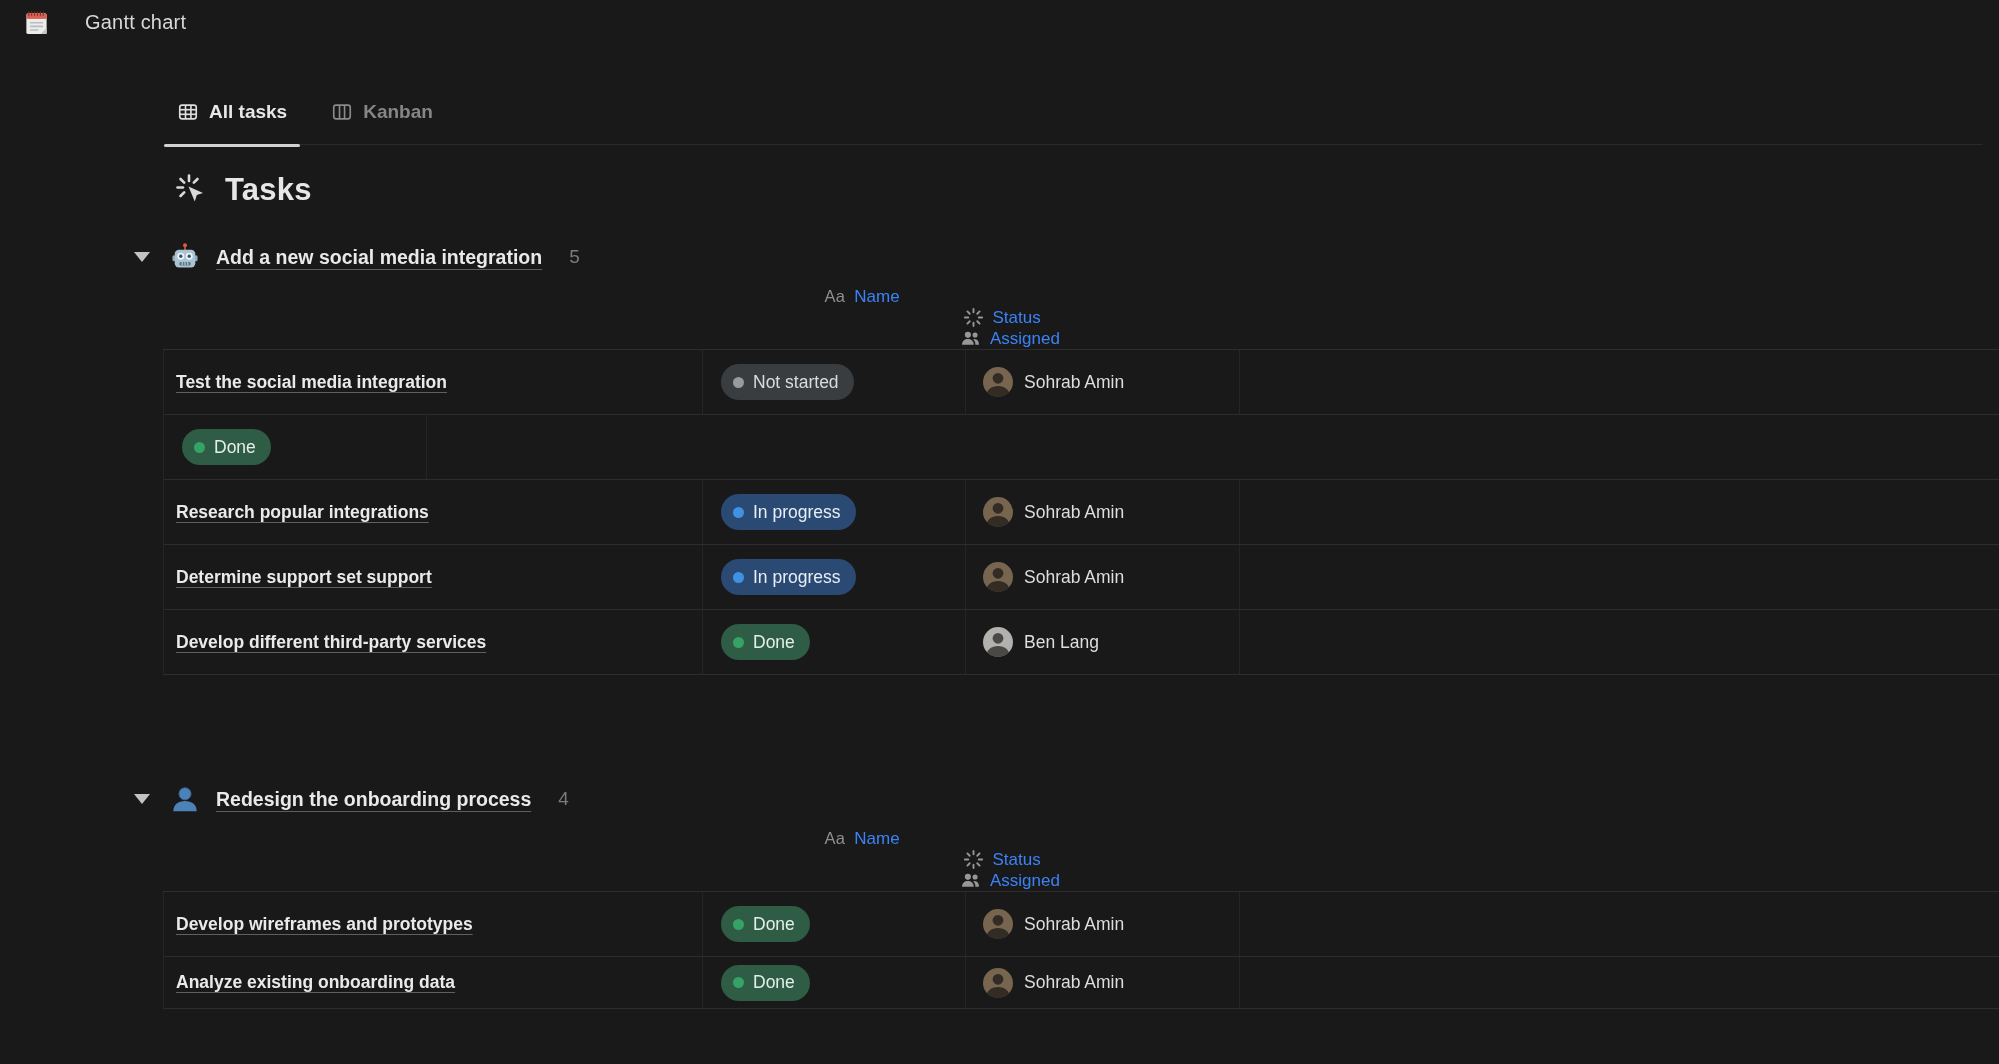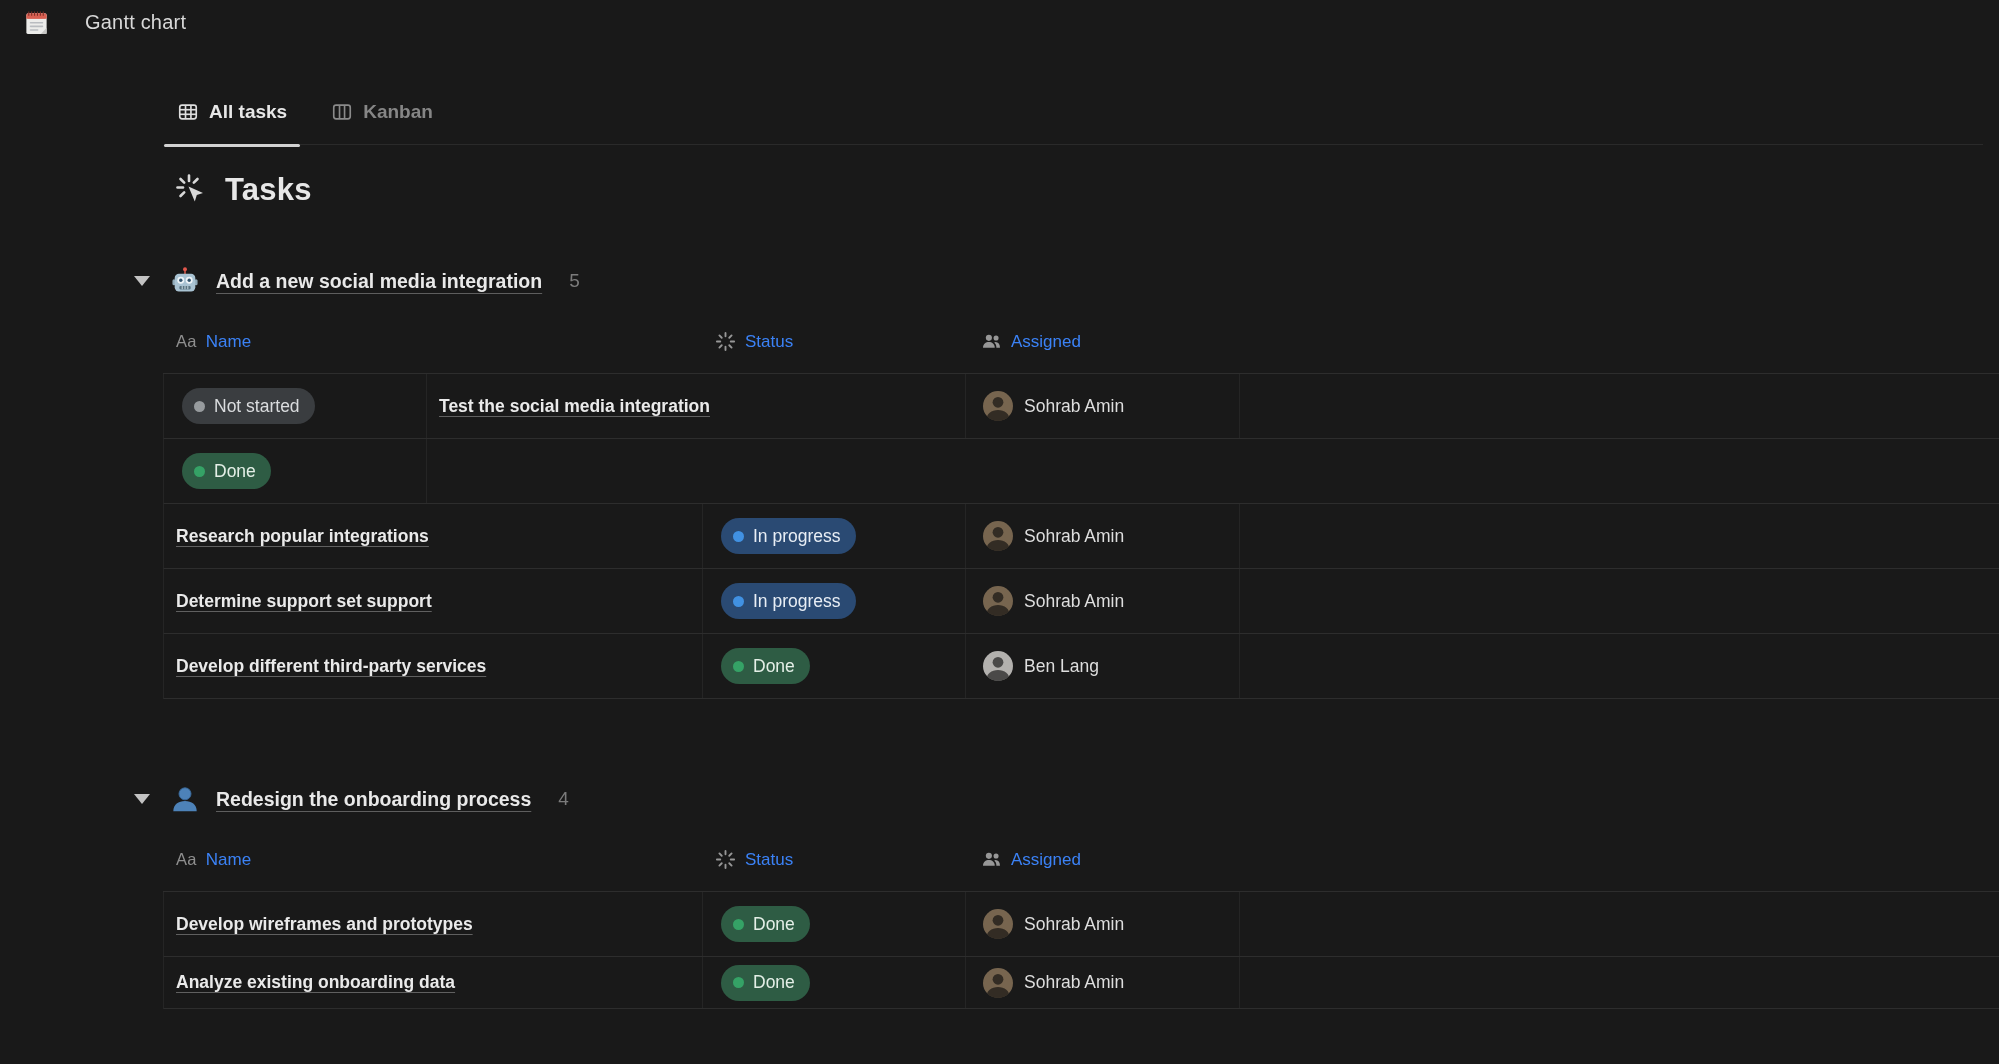--- a/index.html
+++ b/index.html
@@ -39,7 +39,7 @@
 
   
   .group { position:absolute; left:0; right:0; }
-  .group-1 { top:264px; }
+  .group-1 { top:240px; }
   .group-2 { top:782px; }
 
   .group-header { display:flex; align-items:center; height:34px; padding-left:133px; }

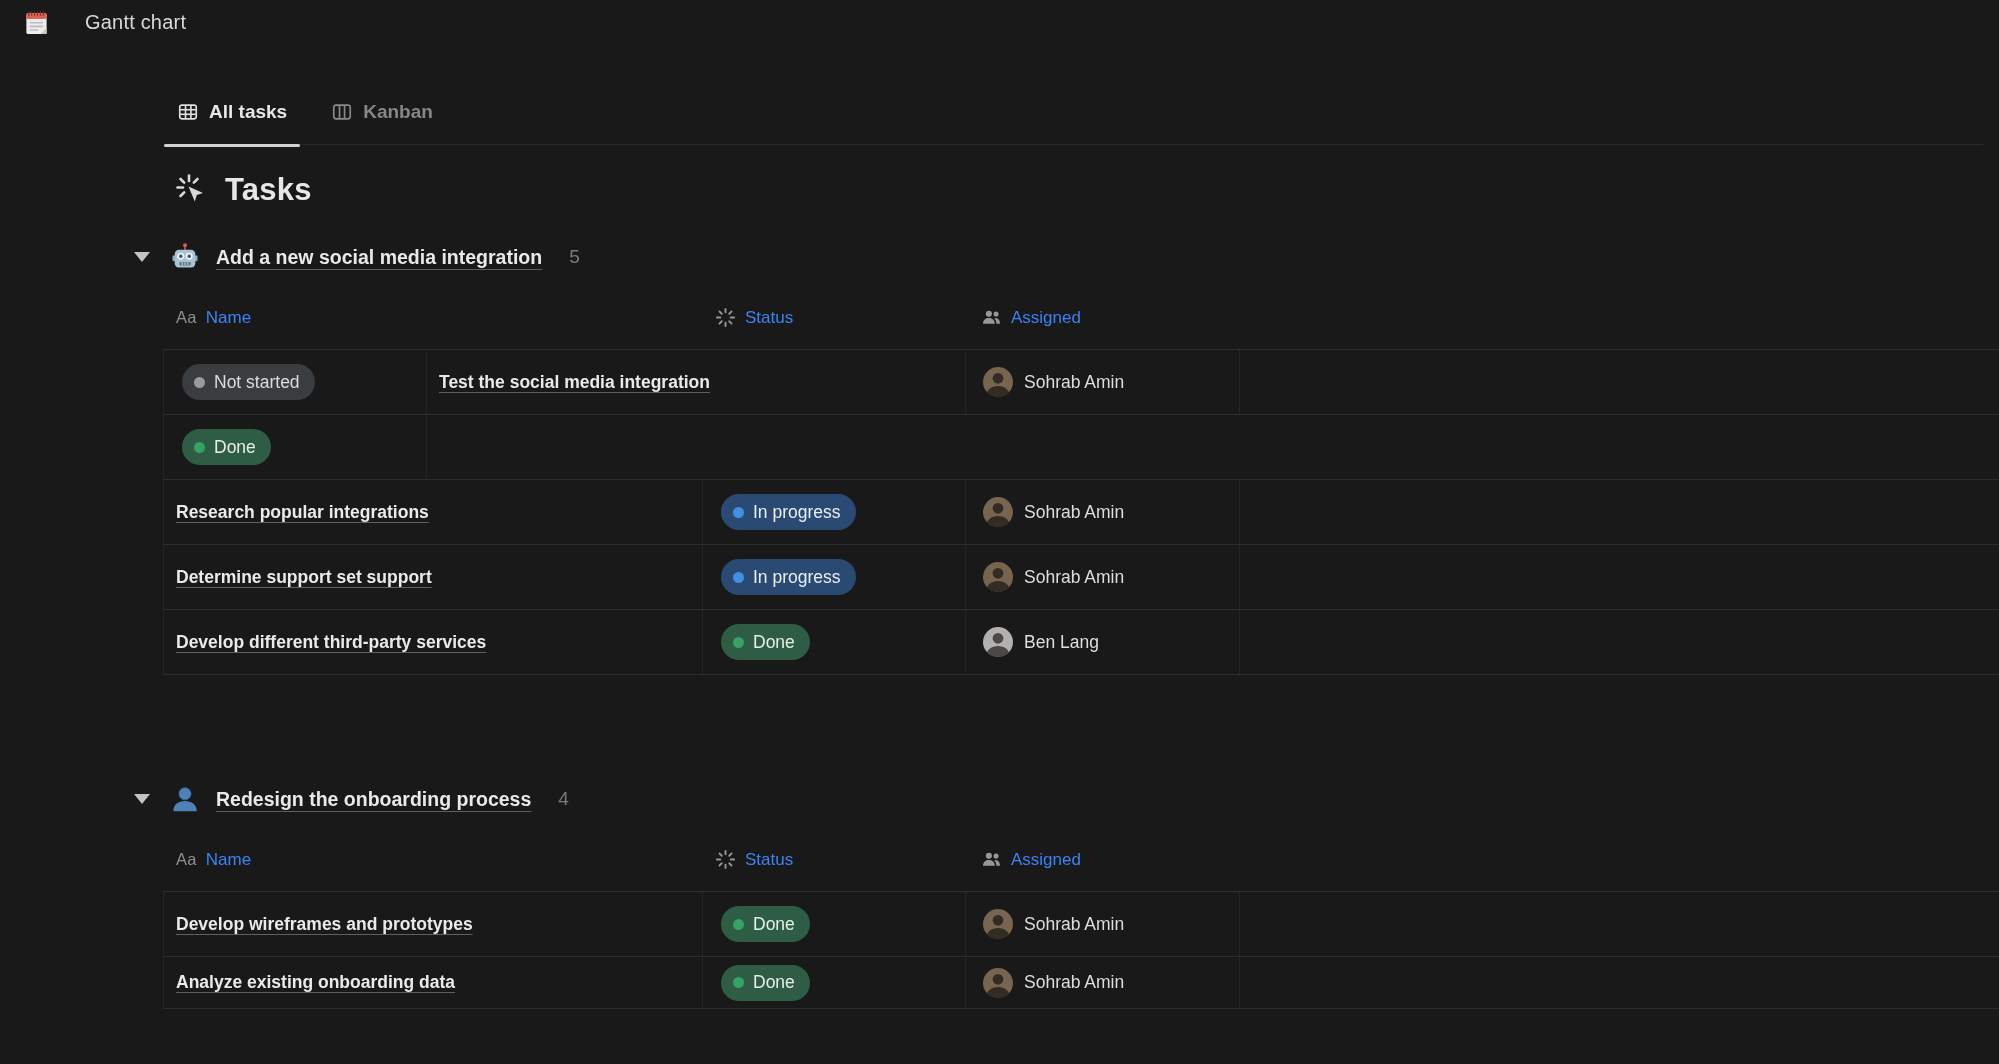--- a/index.html
+++ b/index.html
@@ -60,7 +60,7 @@
   .gtable { margin-left:163px; margin-top:12px; }
   .c1 { width:539px; } .c2 { width:263px; } .c3 { width:274px; } .c4 { flex:1; }
 
-  .thead { display:flex; align-items:center; height:64px; border-bottom:1px solid #2d2d2d; }
+  .thead { display:flex; align-items:center; height:64px; border-bottom:1px solid #2d2d2d;flex-direction:column; }
   .hc { display:flex; align-items:center; gap:9px; height:100%; }
   .hc.c1 { padding-left:13px; }
   .hc.c2 { padding-left:13px; }

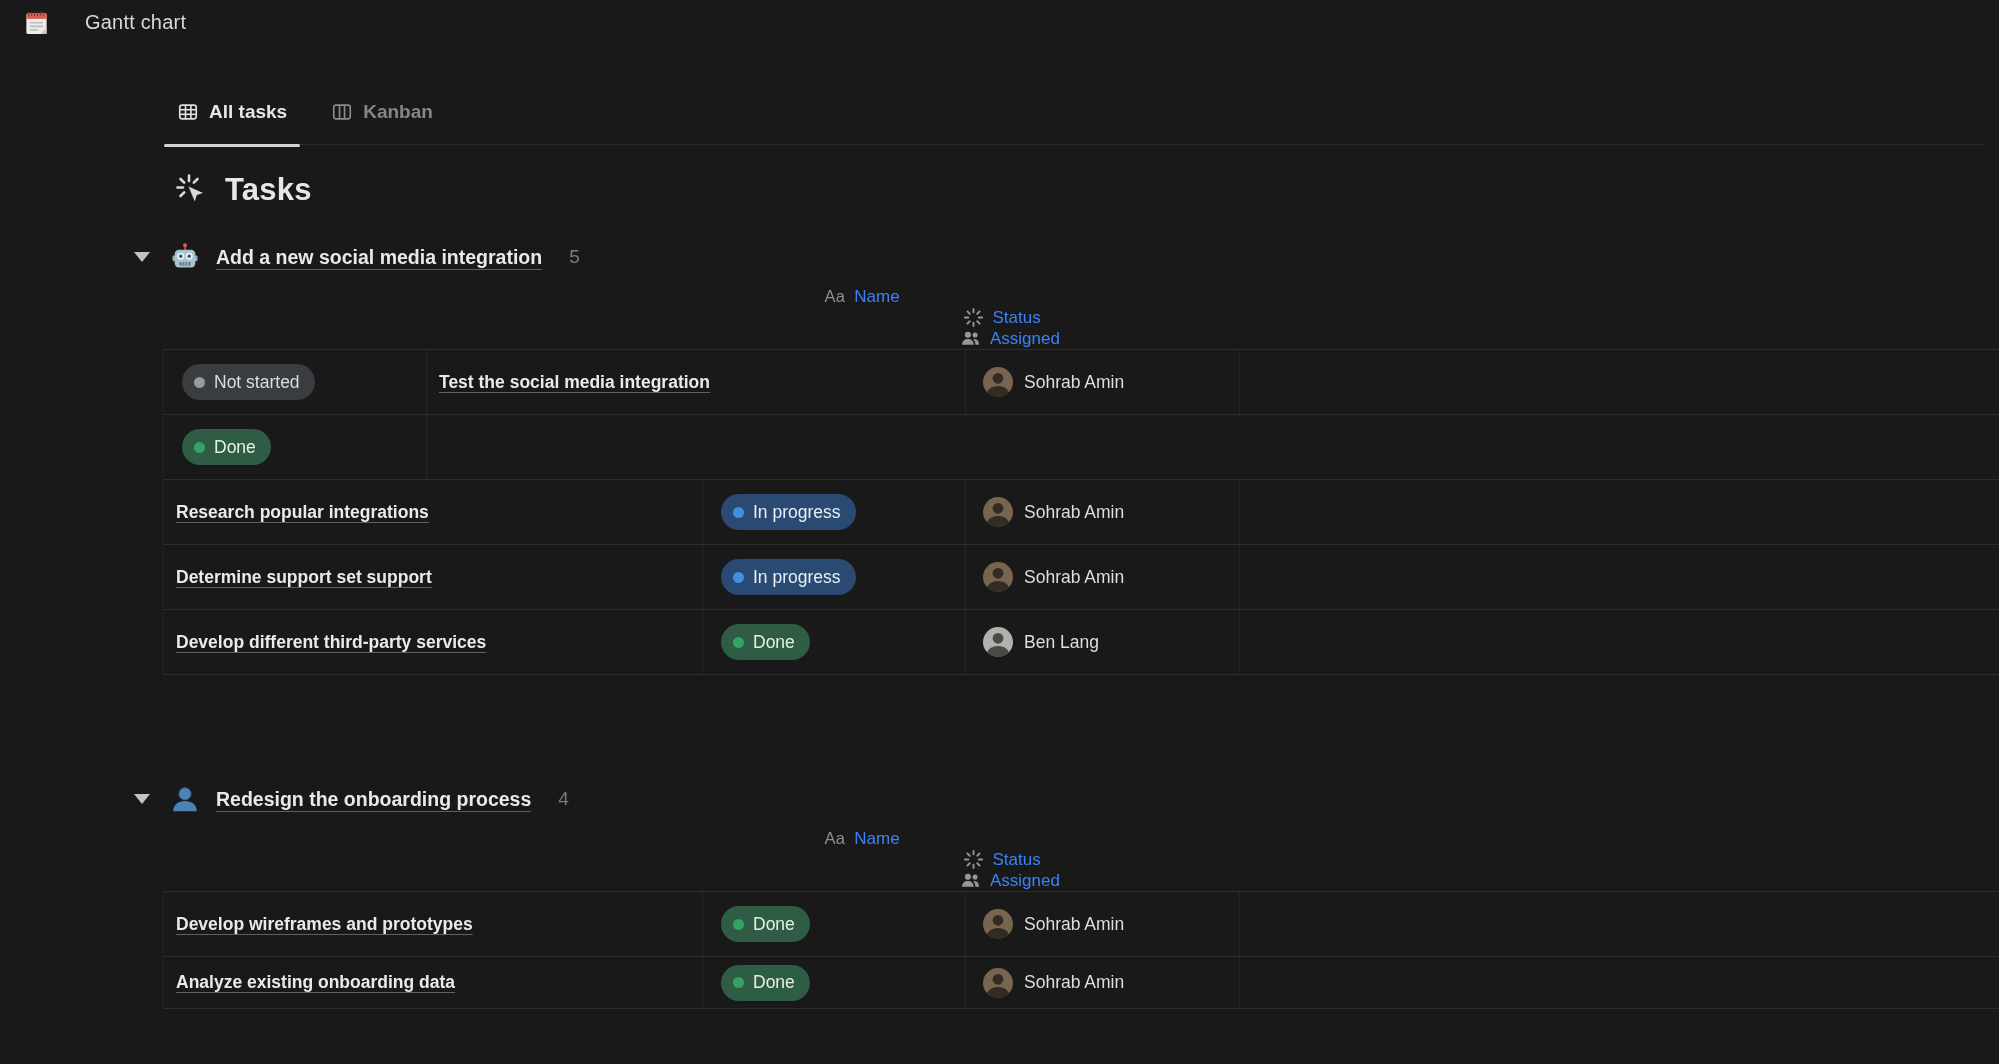--- a/index.html
+++ b/index.html
@@ -220,14 +220,14 @@
       </div>
       <div class="rows">
   <div class="grow">
+    <div class="cell c1 c1row">
+      <span class="task-name">Test the social media integration</span>
+    </div>
     <div class="cell c2 c2row">
       <span class="pill" style="--pill-bg: #3a3d40; --pill-dot: #979b9e; --pill-text: #dadcde;">
         <span class="dot"></span>
         <span class="pill-label">Not started</span>
       </span>
-    </div>
-    <div class="cell c1 c1row">
-      <span class="task-name">Test the social media integration</span>
     </div>
     <div class="cell c3 c3row">
       <span class="person">

